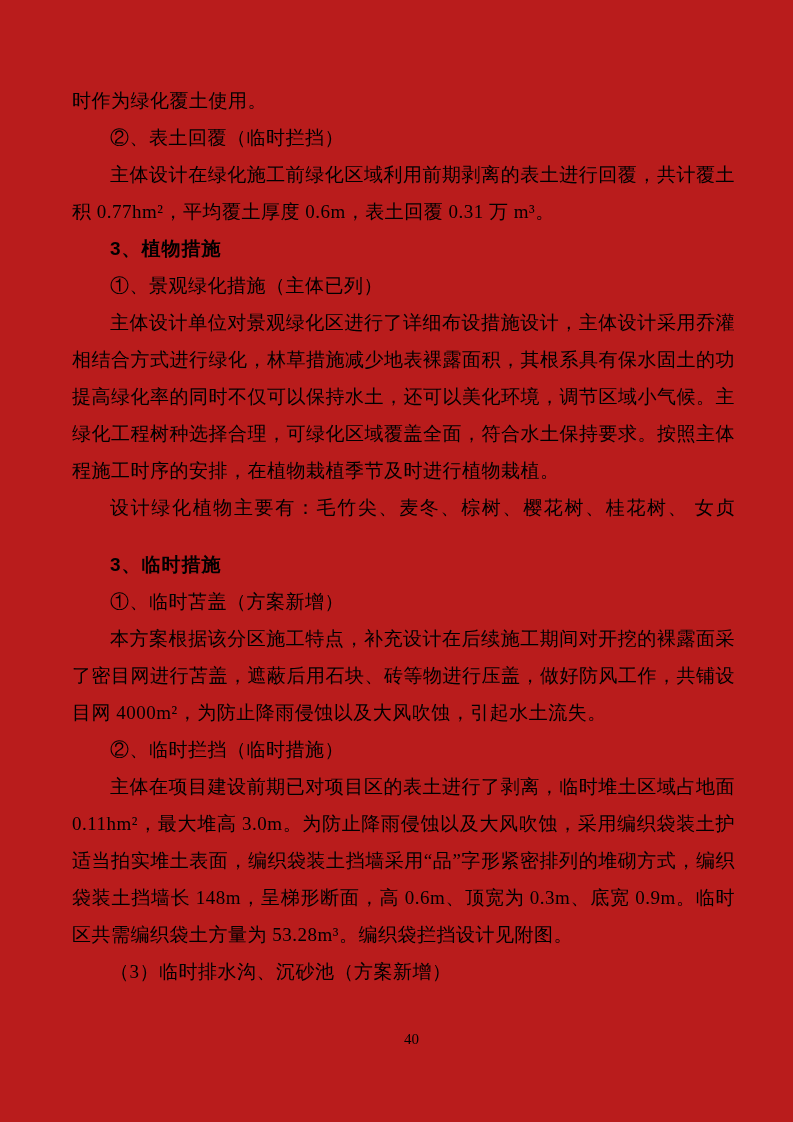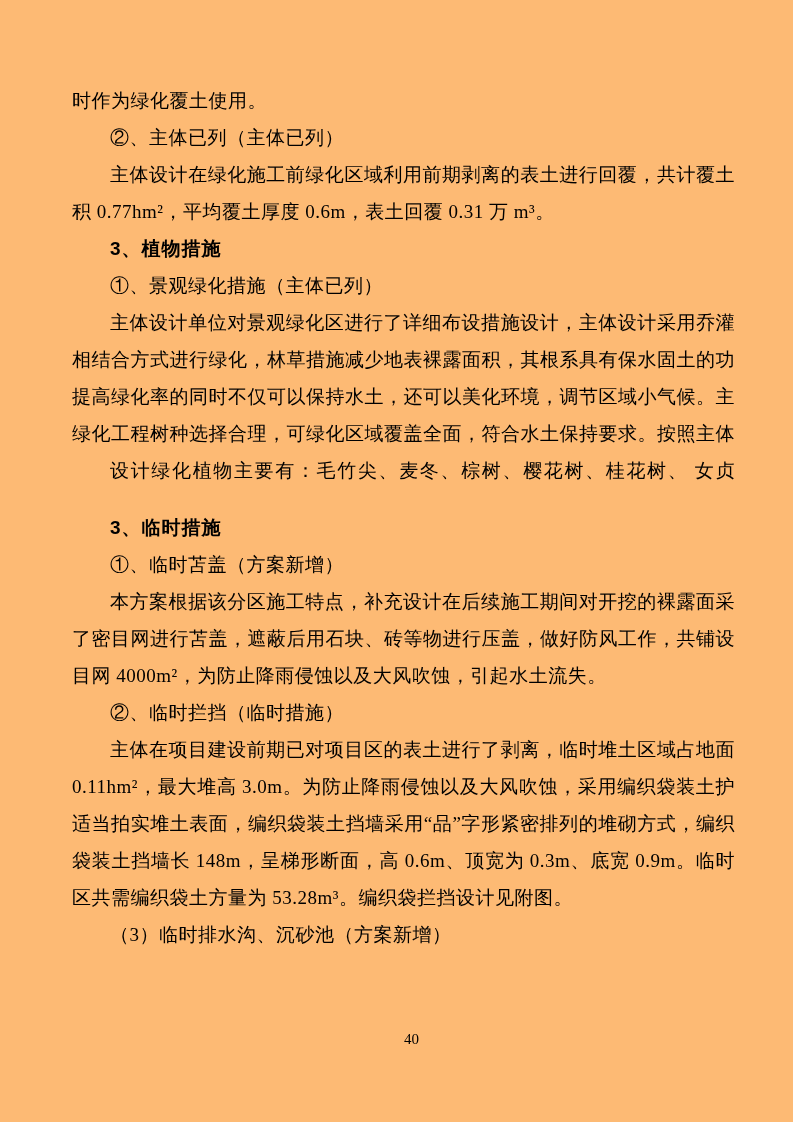--- a/index.html
+++ b/index.html
@@ -11,7 +11,7 @@
     position: relative;
     width: 793px;
     height: 1122px;
-    background: #fdba74;
+    background: #b91c1c;
     color: #000000;
     font-family: "Liberation Serif", "DejaVu Serif", serif;
     overflow: hidden;

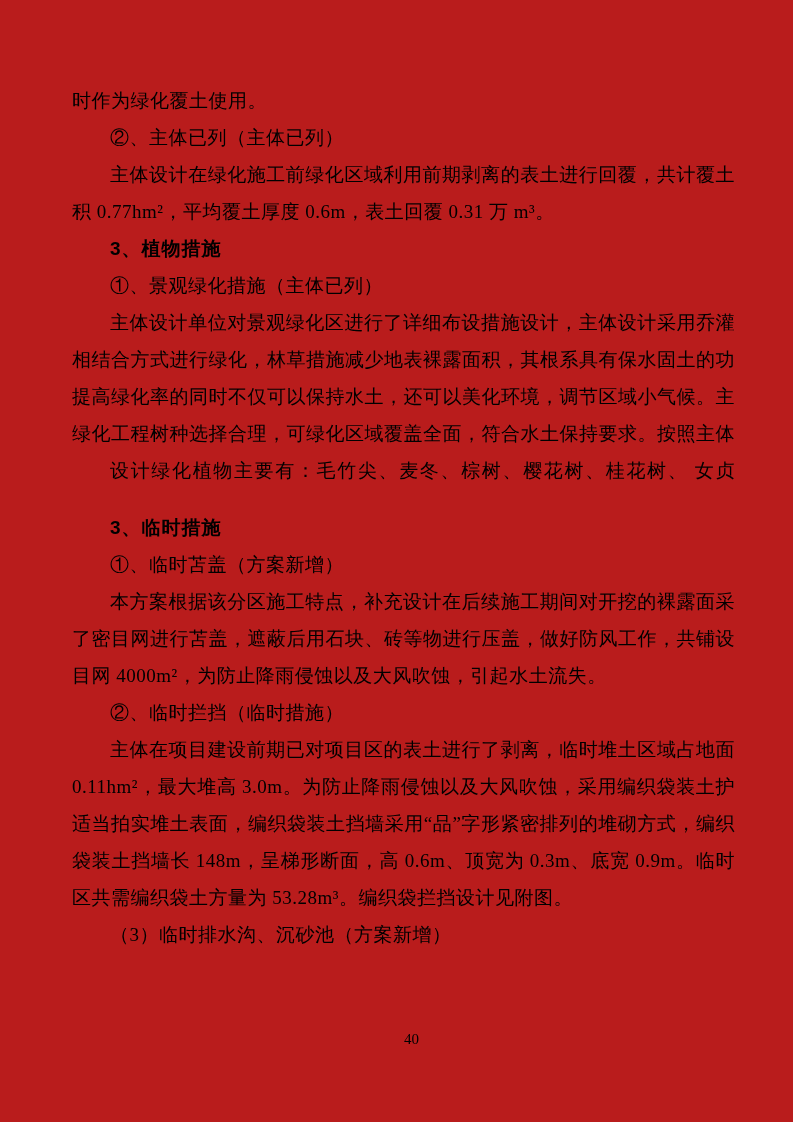--- a/index.html
+++ b/index.html
@@ -64,7 +64,7 @@
 <div class="page">
   <div class="content">
       <div class="line body">时作为绿化覆土使用。</div>
-      <div class="line indent">②、主体已列（主体已列）</div>
+      <div class="line indent">②、表土回覆（临时拦挡）</div>
       <div class="line indent stretch">主体设计在绿化施工前绿化区域利用前期剥离的表土进行回覆，共计覆土面</div>
       <div class="line body">积 0.77hm²，平均覆土厚度 0.6m，表土回覆 0.31 万 m³。</div>
       <div class="line heading">3、植物措施</div>

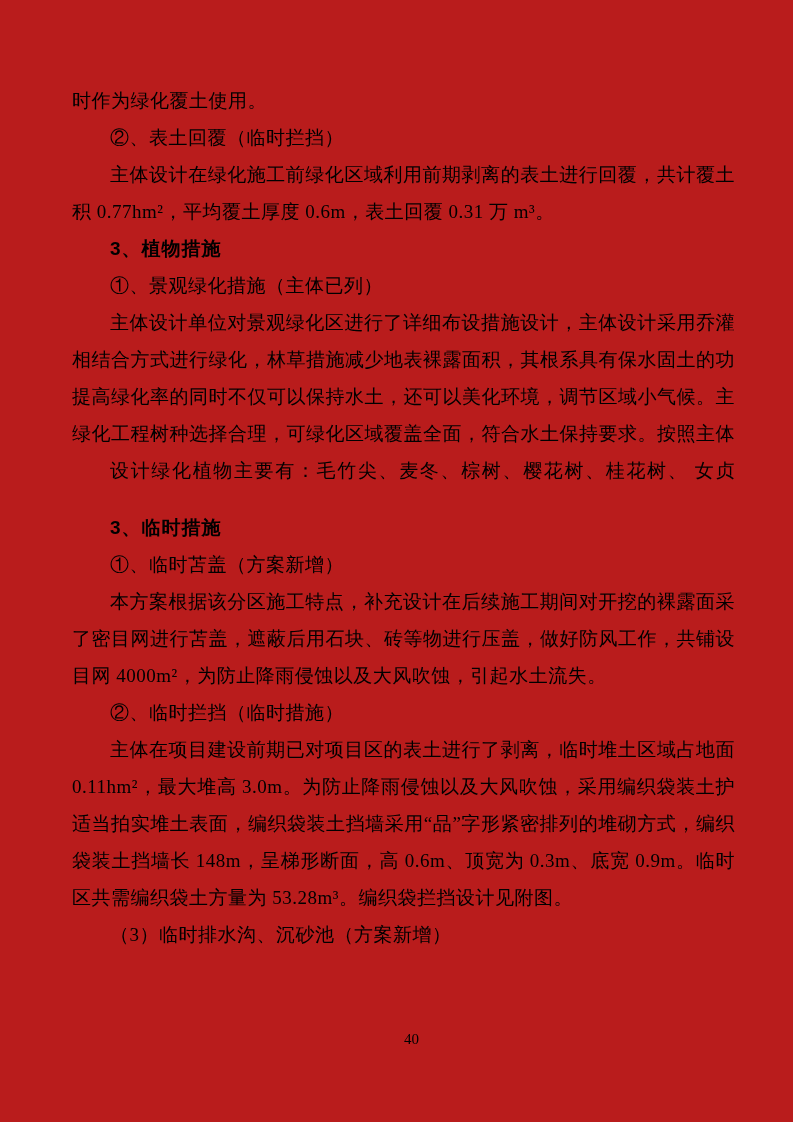--- a/index.html
+++ b/index.html
@@ -73,6 +73,7 @@
       <div class="line body stretch">相结合方式进行绿化，林草措施减少地表裸露面积，其根系具有保水固土的功能，</div>
       <div class="line body stretch">提高绿化率的同时不仅可以保持水土，还可以美化环境，调节区域小气候。主体</div>
       <div class="line body stretch">绿化工程树种选择合理，可绿化区域覆盖全面，符合水土保持要求。按照主体工</div>
+      <div class="line body">程施工时序的安排，在植物栽植季节及时进行植物栽植。</div>
       <div class="line indent stretch">设计绿化植物主要有：毛竹尖、麦冬、棕树、樱花树、桂花树、 女贞球、</div>
       <div class="line spacer"></div>
       <div class="line heading">3、临时措施</div>

